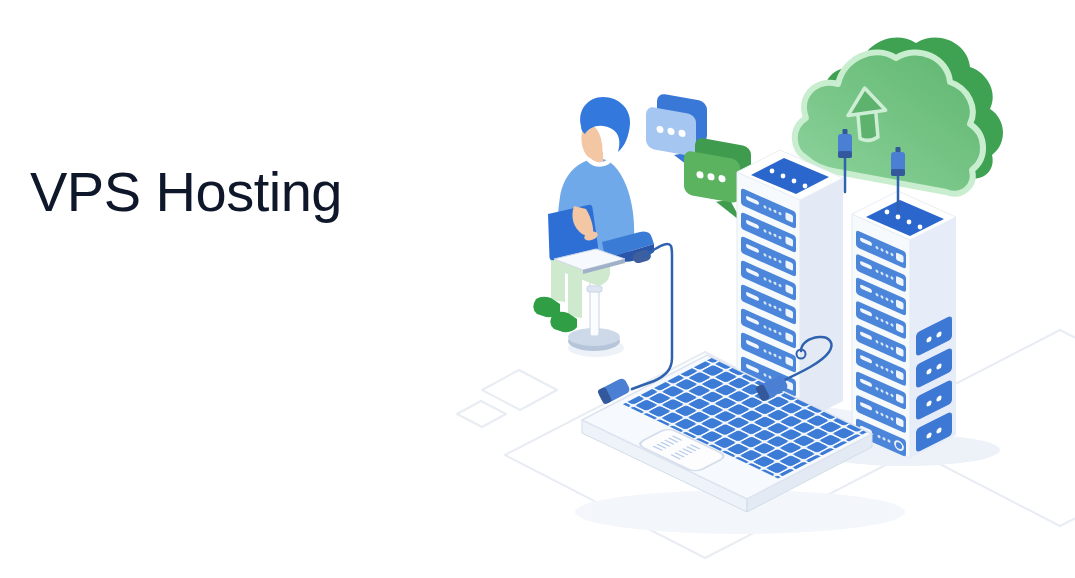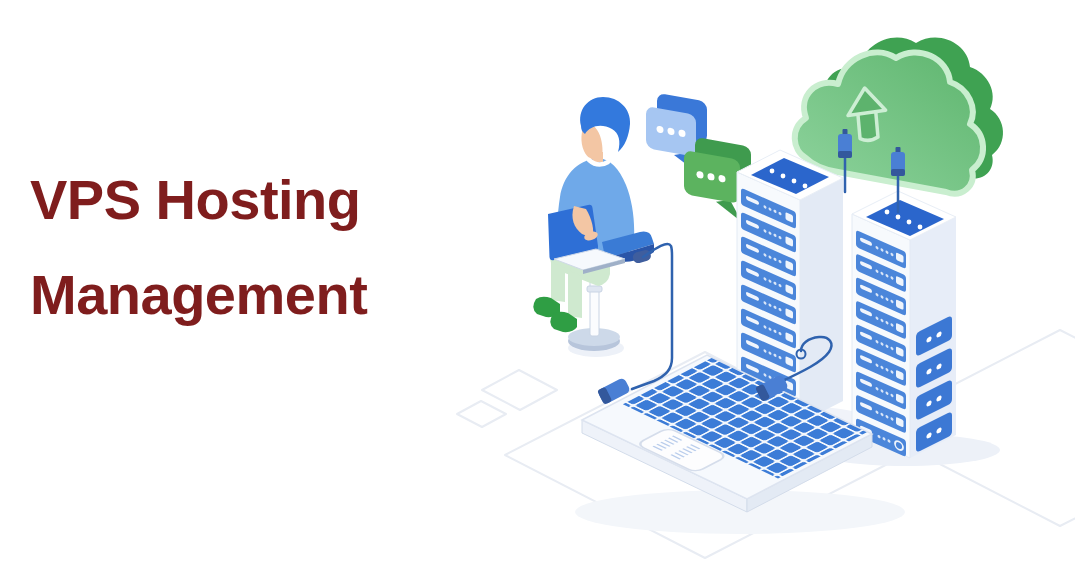--- a/index.html
+++ b/index.html
@@ -9,8 +9,8 @@
     font-family:"Liberation Sans","DejaVu Sans",sans-serif;
   }
   .headline{
-    position:absolute;left:30px;top:152px;width:430px;
-    font-size:56px;line-height:95px;font-weight:700;color:#7f1d1d;
+    position:absolute;left:30px;top:144px;width:430px;
+    font-size:56px;line-height:95px;font-weight:400;color:#0f172a;
     letter-spacing:-0.5px;white-space:nowrap;
   }
   .headline div{height:95px;}

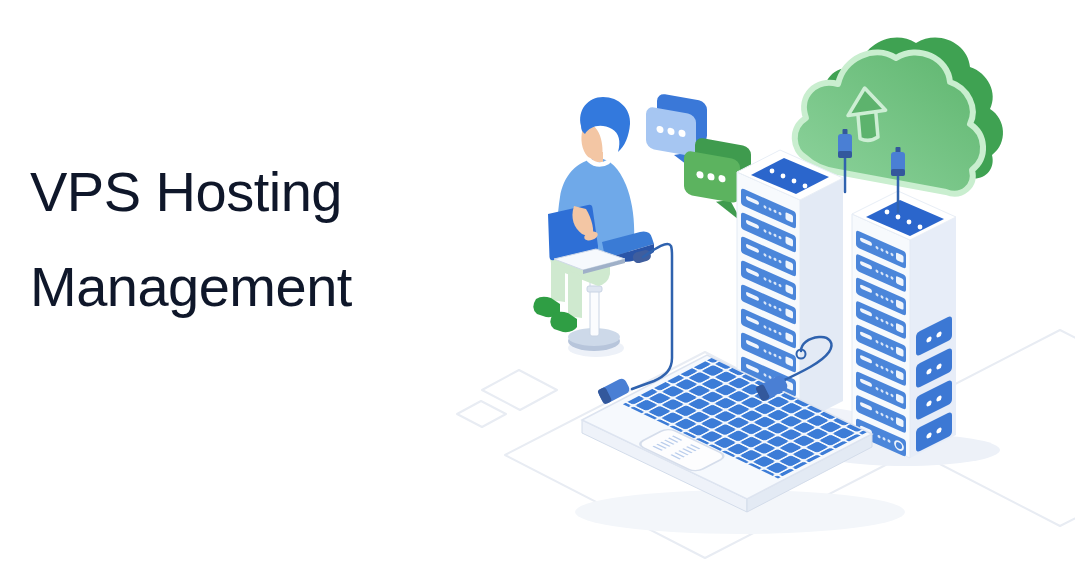--- a/index.html
+++ b/index.html
@@ -21,7 +21,6 @@
 
 <div class="headline">
   <div>VPS Hosting</div>
-  <div>Management</div>
 </div>
 
 <svg class="art" viewBox="0 0 1075 578" xmlns="http://www.w3.org/2000/svg">

